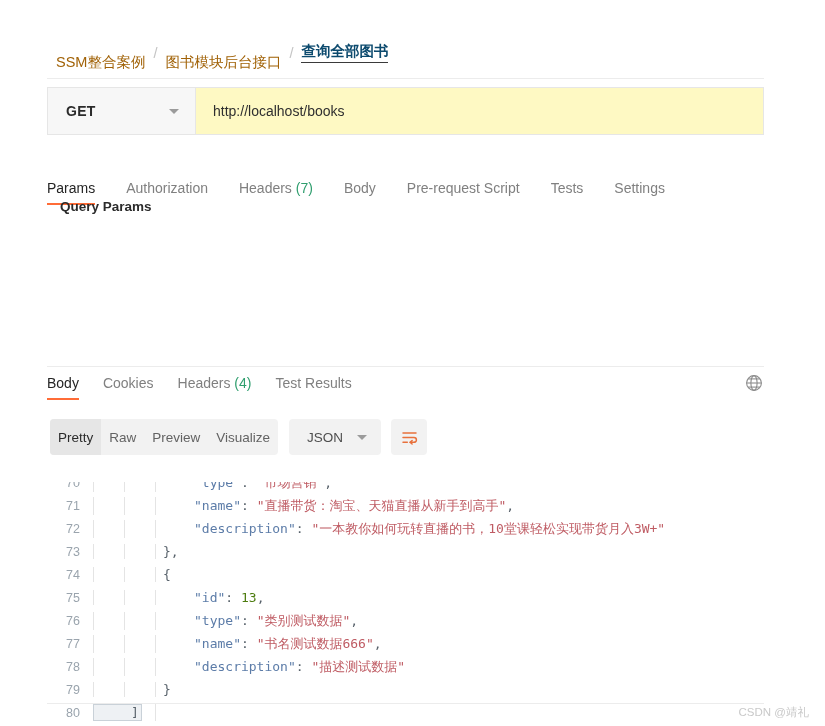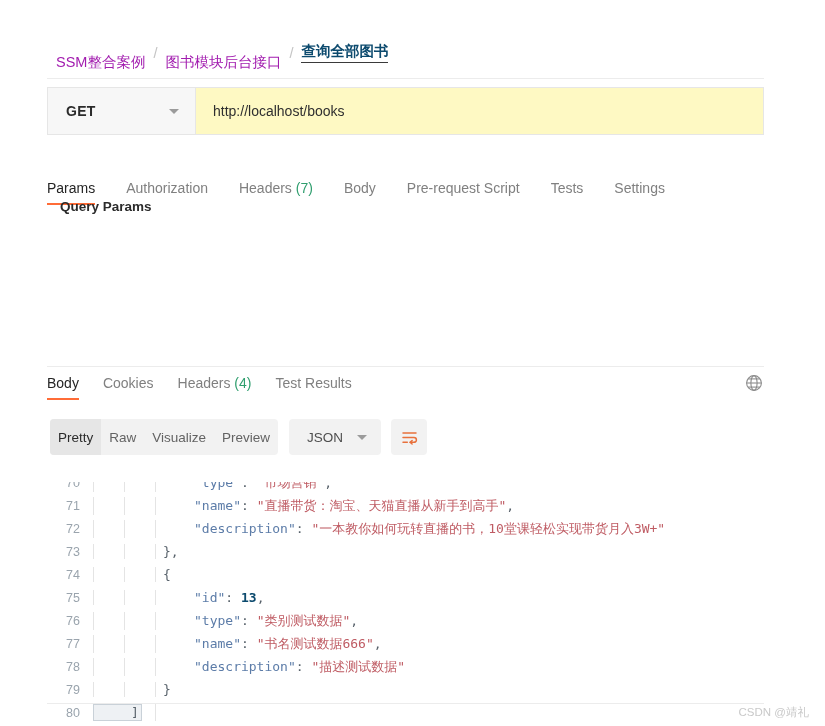--- a/index.html
+++ b/index.html
@@ -24,7 +24,7 @@
     font-size: 14.5px;
     white-space: nowrap;
   }
-  .bc-item { color: #a21caf; margin-top: 20px; }
+  .bc-item { color: #a16207; margin-top: 20px; }
   .bc-sep { color: #c4c4c4; margin: 0 8px; }
   .bc-current {
     color: #0c4a6e; font-weight: bold;

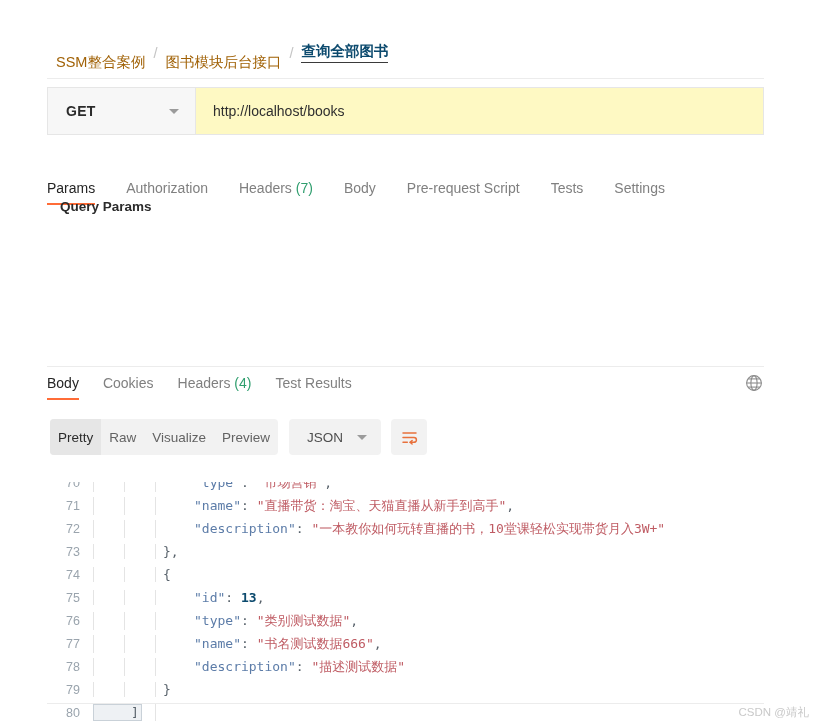--- a/index.html
+++ b/index.html
@@ -334,10 +334,10 @@
           <span>Raw</span>
         </div>
       <div class="seg">
-          <span>Visualize</span>
+          <span>Preview</span>
         </div>
       <div class="seg">
-          <span>Preview</span>
+          <span>Visualize</span>
         </div>
     </div>
 

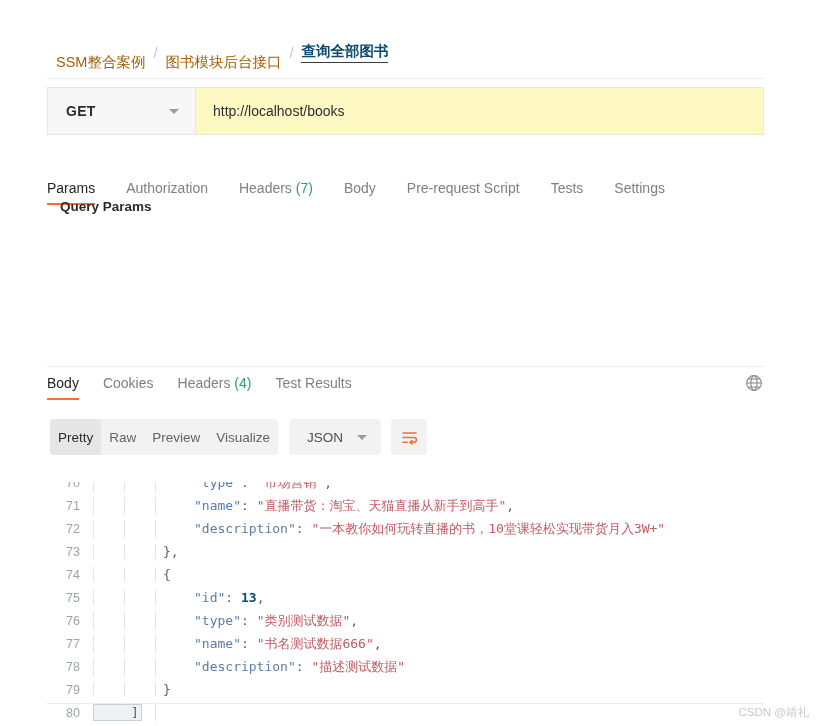--- a/index.html
+++ b/index.html
@@ -236,7 +236,7 @@
   }
   .tok-key { color: #5c7ca8; }
   .tok-str { color: #bf5b63; }
-  .tok-num { color: #0c4a6e; font-weight: bold; }
+  .tok-num { color: #4d7c0f; }
   .tok-pun { color: #58626b; }
 
   

